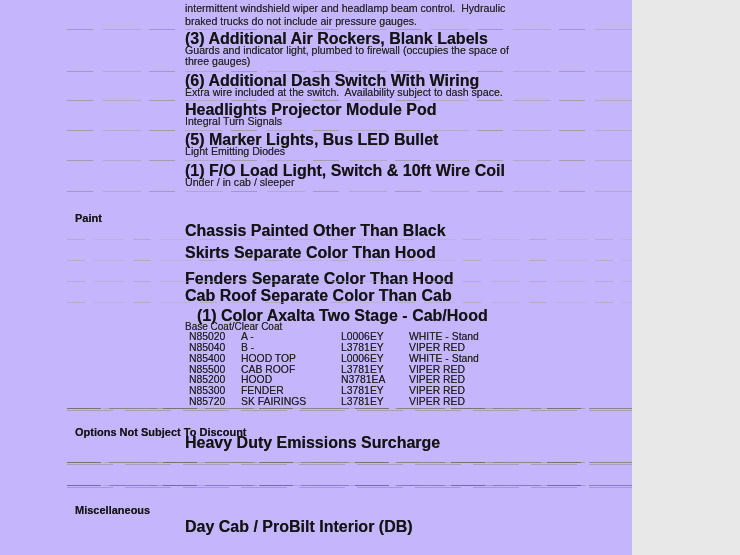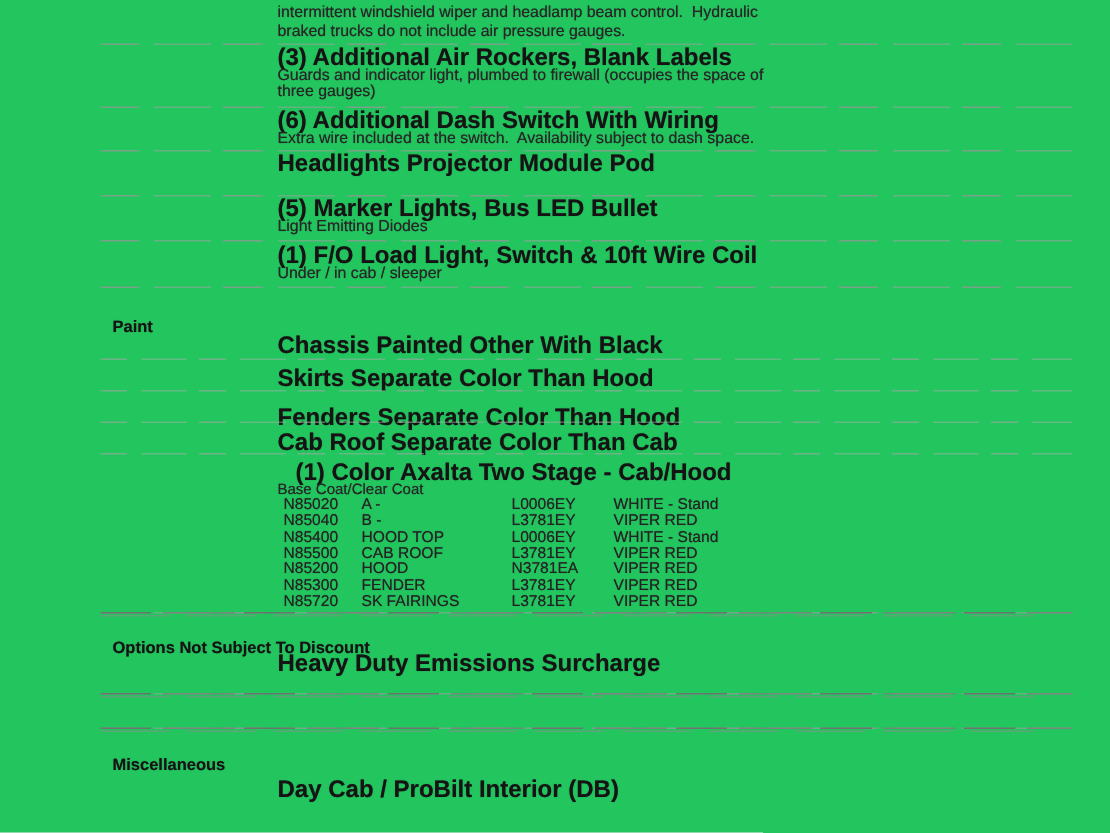--- a/index.html
+++ b/index.html
@@ -5,8 +5,8 @@
   html,body{margin:0;padding:0;background:#e8e8e8;}
   .doc{
     position:relative;
-    width:740px;height:555px;
-    background:#22c55e;
+    width:632px;height:555px;
+    background:#c4b5fd;
     font-family:"Liberation Sans", sans-serif;
     color:#1c1c1c;
     overflow:hidden;

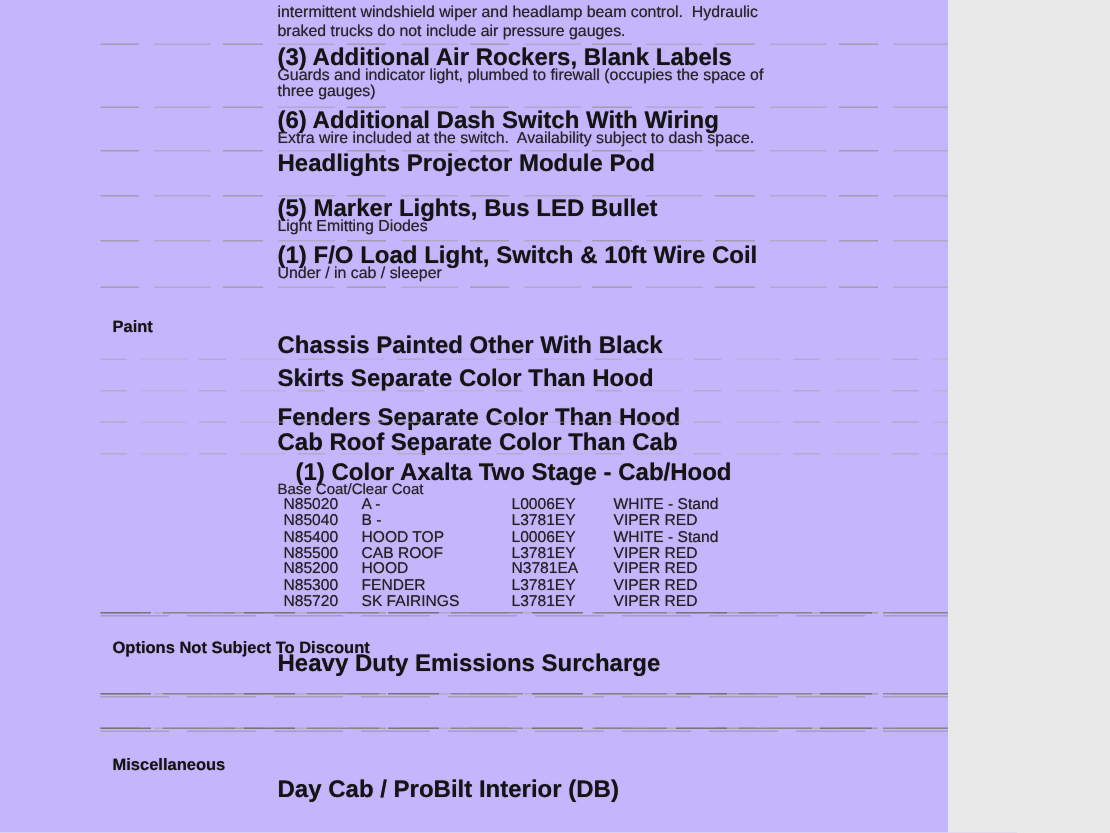--- a/index.html
+++ b/index.html
@@ -86,6 +86,7 @@
 
   <div class="abs item" style="top:104px">
     <div class="t">Headlights Projector Module Pod</div>
+    <div class="d">Integral Turn Signals</div>
   </div>
 
   <div class="abs rule" style="top:130px"></div>

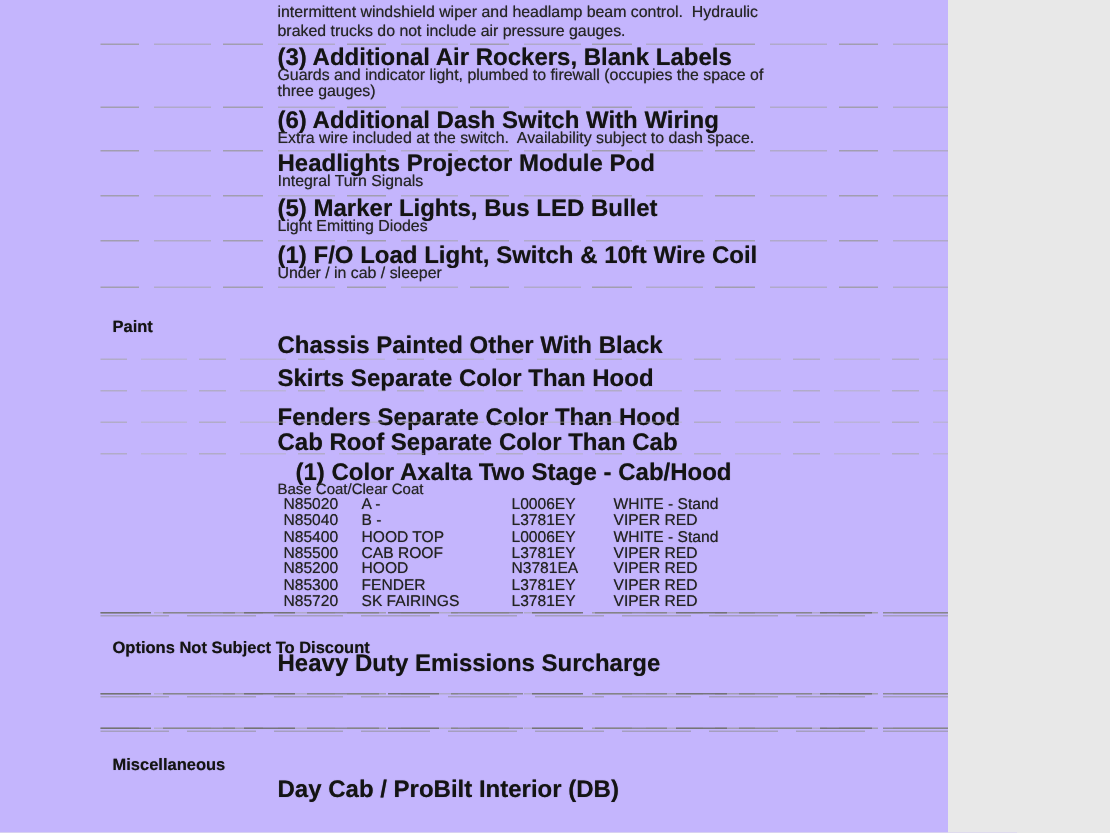--- a/index.html
+++ b/index.html
@@ -108,7 +108,7 @@
   <div class="abs h" style="top:212px">Paint</div>
 
   <div class="abs item" style="top:225px">
-    <div class="t">Chassis Painted Other With Black</div>
+    <div class="t">Chassis Painted Other Than Black</div>
   </div>
   <div class="abs rule light" style="top:239px"></div>
 

